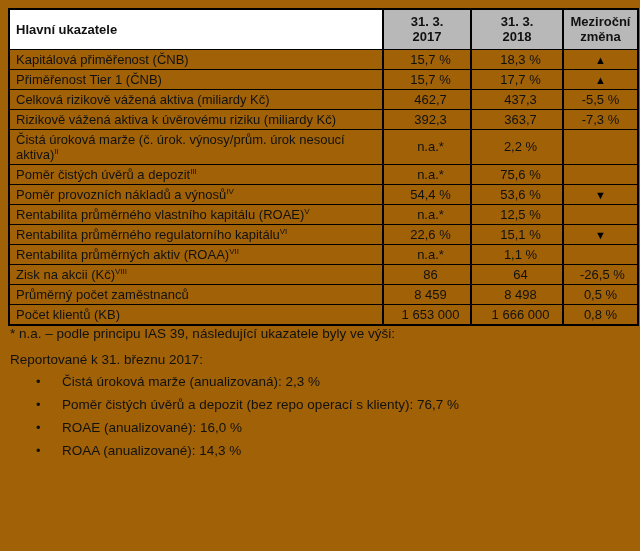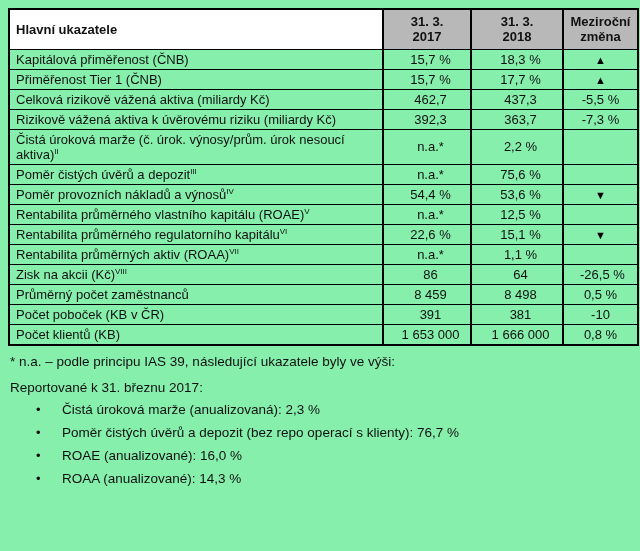--- a/index.html
+++ b/index.html
@@ -19,7 +19,7 @@
     width: 640px; height: 551px;
     padding: 8px 6px 0 8px;
     position: relative;
-    background: #86efac;
+    background: #a16207;
   }
   table.indicators {
     border-collapse: collapse;

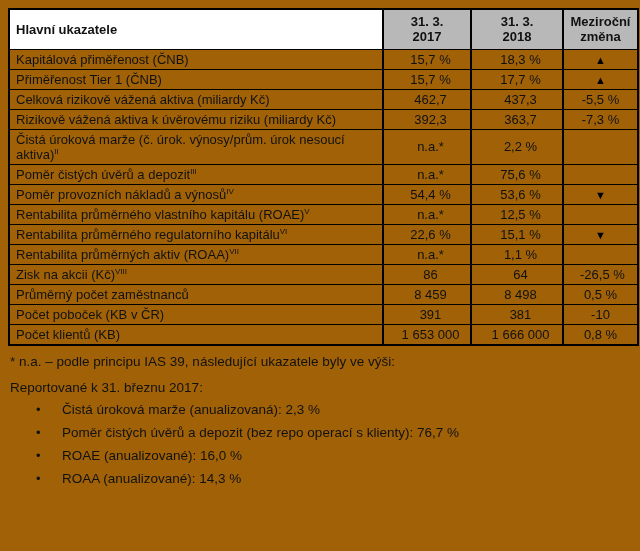--- a/index.html
+++ b/index.html
@@ -208,12 +208,6 @@
           <td class="change">0,5 %</td>
         </tr>
         <tr>
-          <td class="label">Počet poboček (KB v ČR)</td>
-          <td class="num">391</td>
-          <td class="num">381</td>
-          <td class="change">-10</td>
-        </tr>
-        <tr>
           <td class="label">Počet klientů (KB)</td>
           <td class="num">1 653 000</td>
           <td class="num">1 666 000</td>

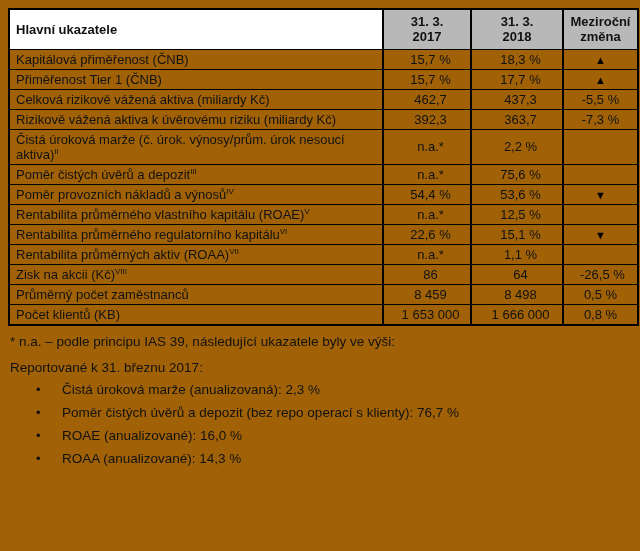--- a/index.html
+++ b/index.html
@@ -87,7 +87,7 @@
     color: #000;
   }
   .footnotes {
-    margin-top: 8px;
+    margin-top: 0;
     padding-left: 2px;
     font-size: 13.5px;
     color: var(--text);

